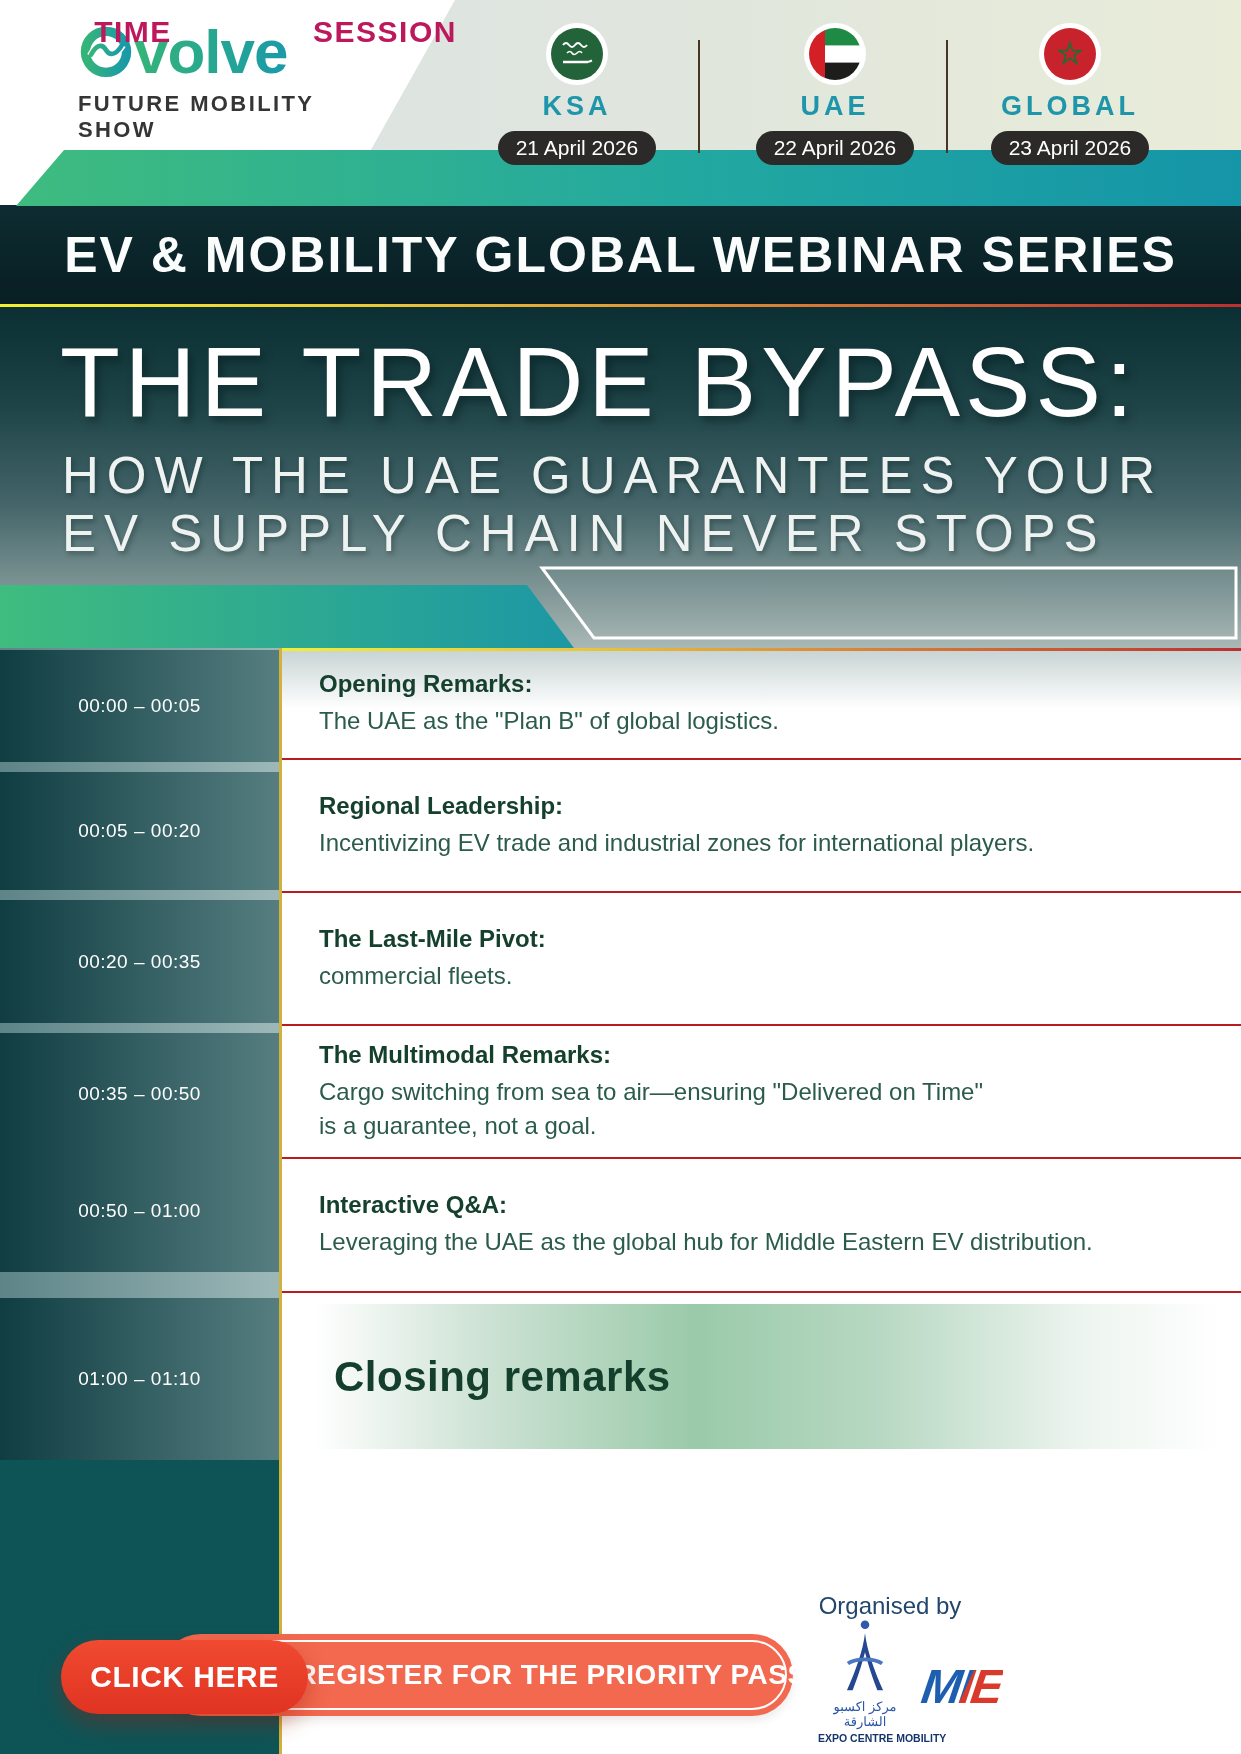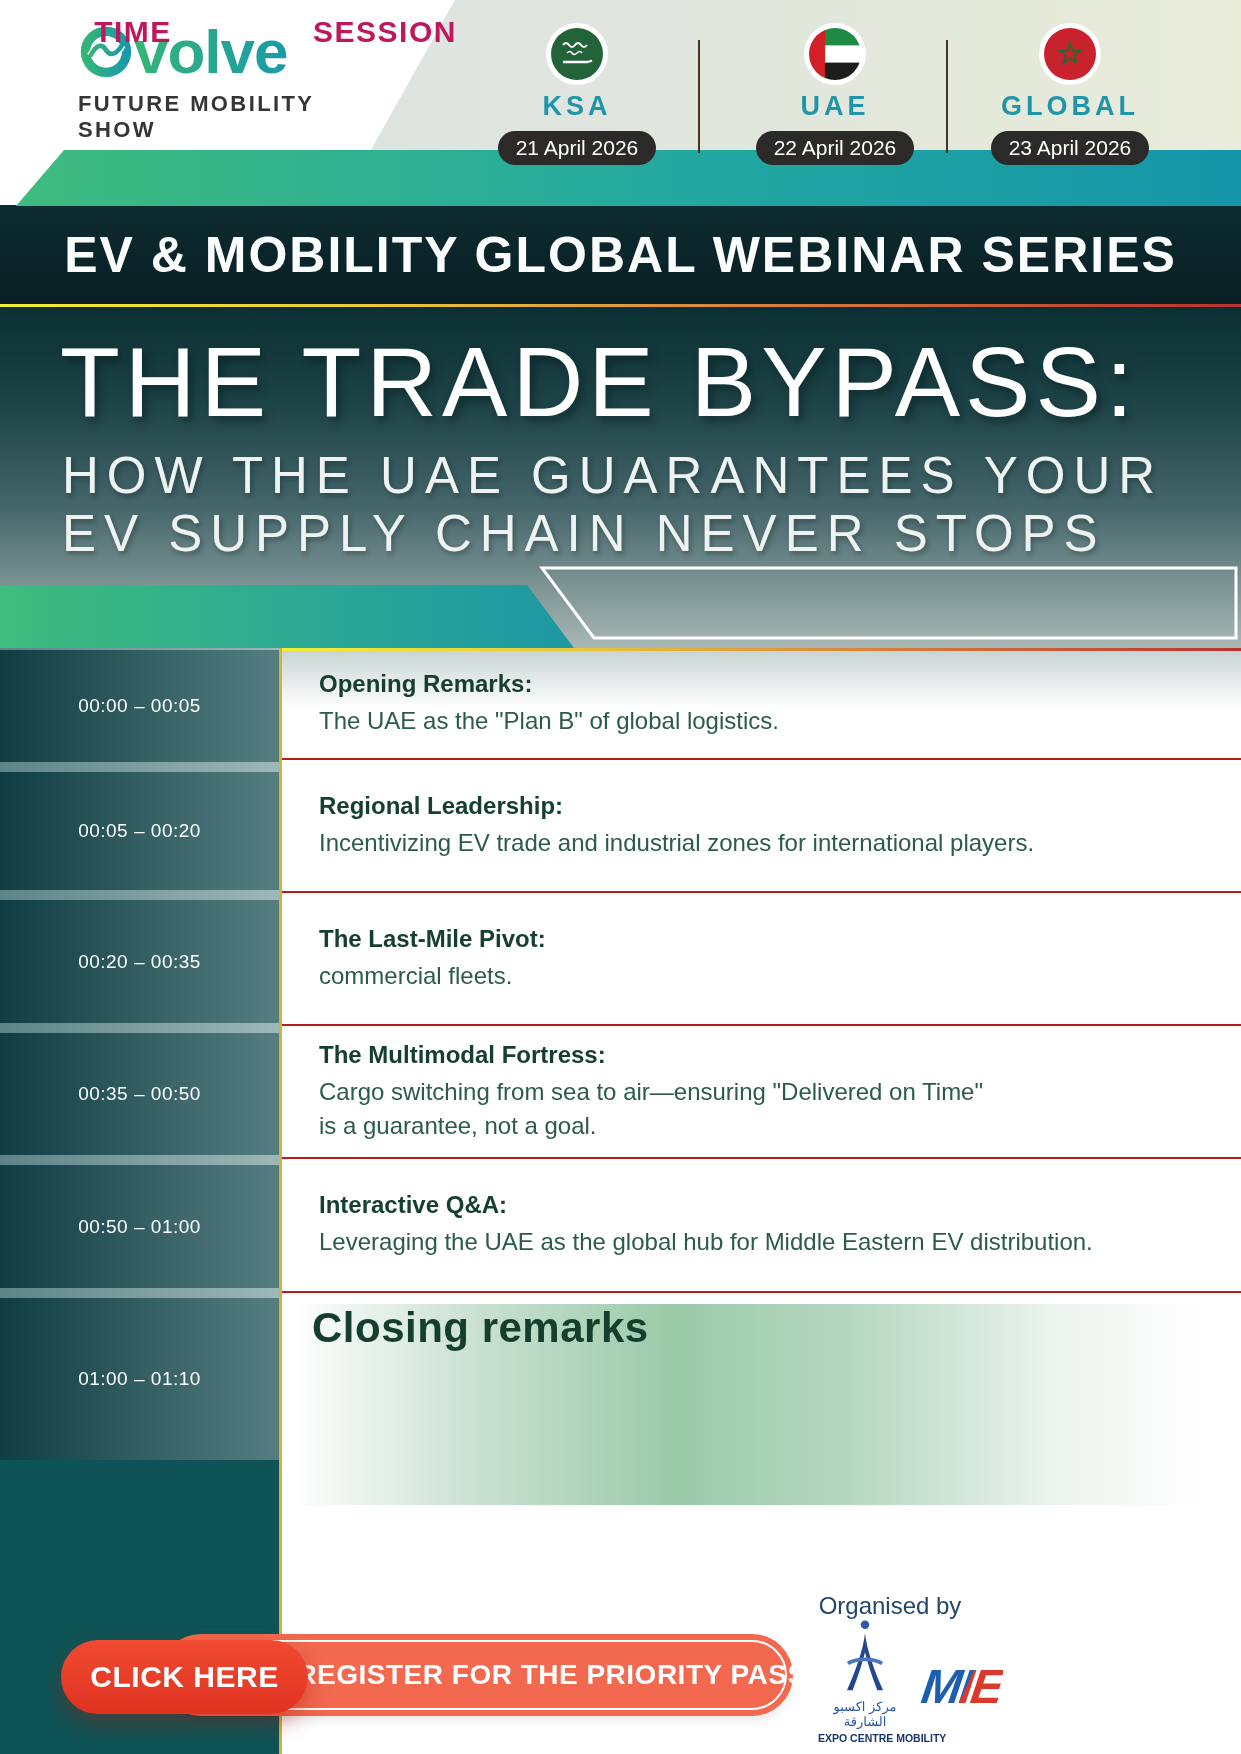--- a/index.html
+++ b/index.html
@@ -243,7 +243,7 @@
     </div>
 
     <div class="s-row sr4 sep">
-      <div class="s-title">The Multimodal Fortress:</div>
+      <div class="s-title">The Multimodal Remarks:</div>
       <div class="s-desc-line">Cargo switching from sea to air—ensuring "Delivered on Time"</div>
       <div class="s-desc-line">is a guarantee, not a goal.</div>
     </div>

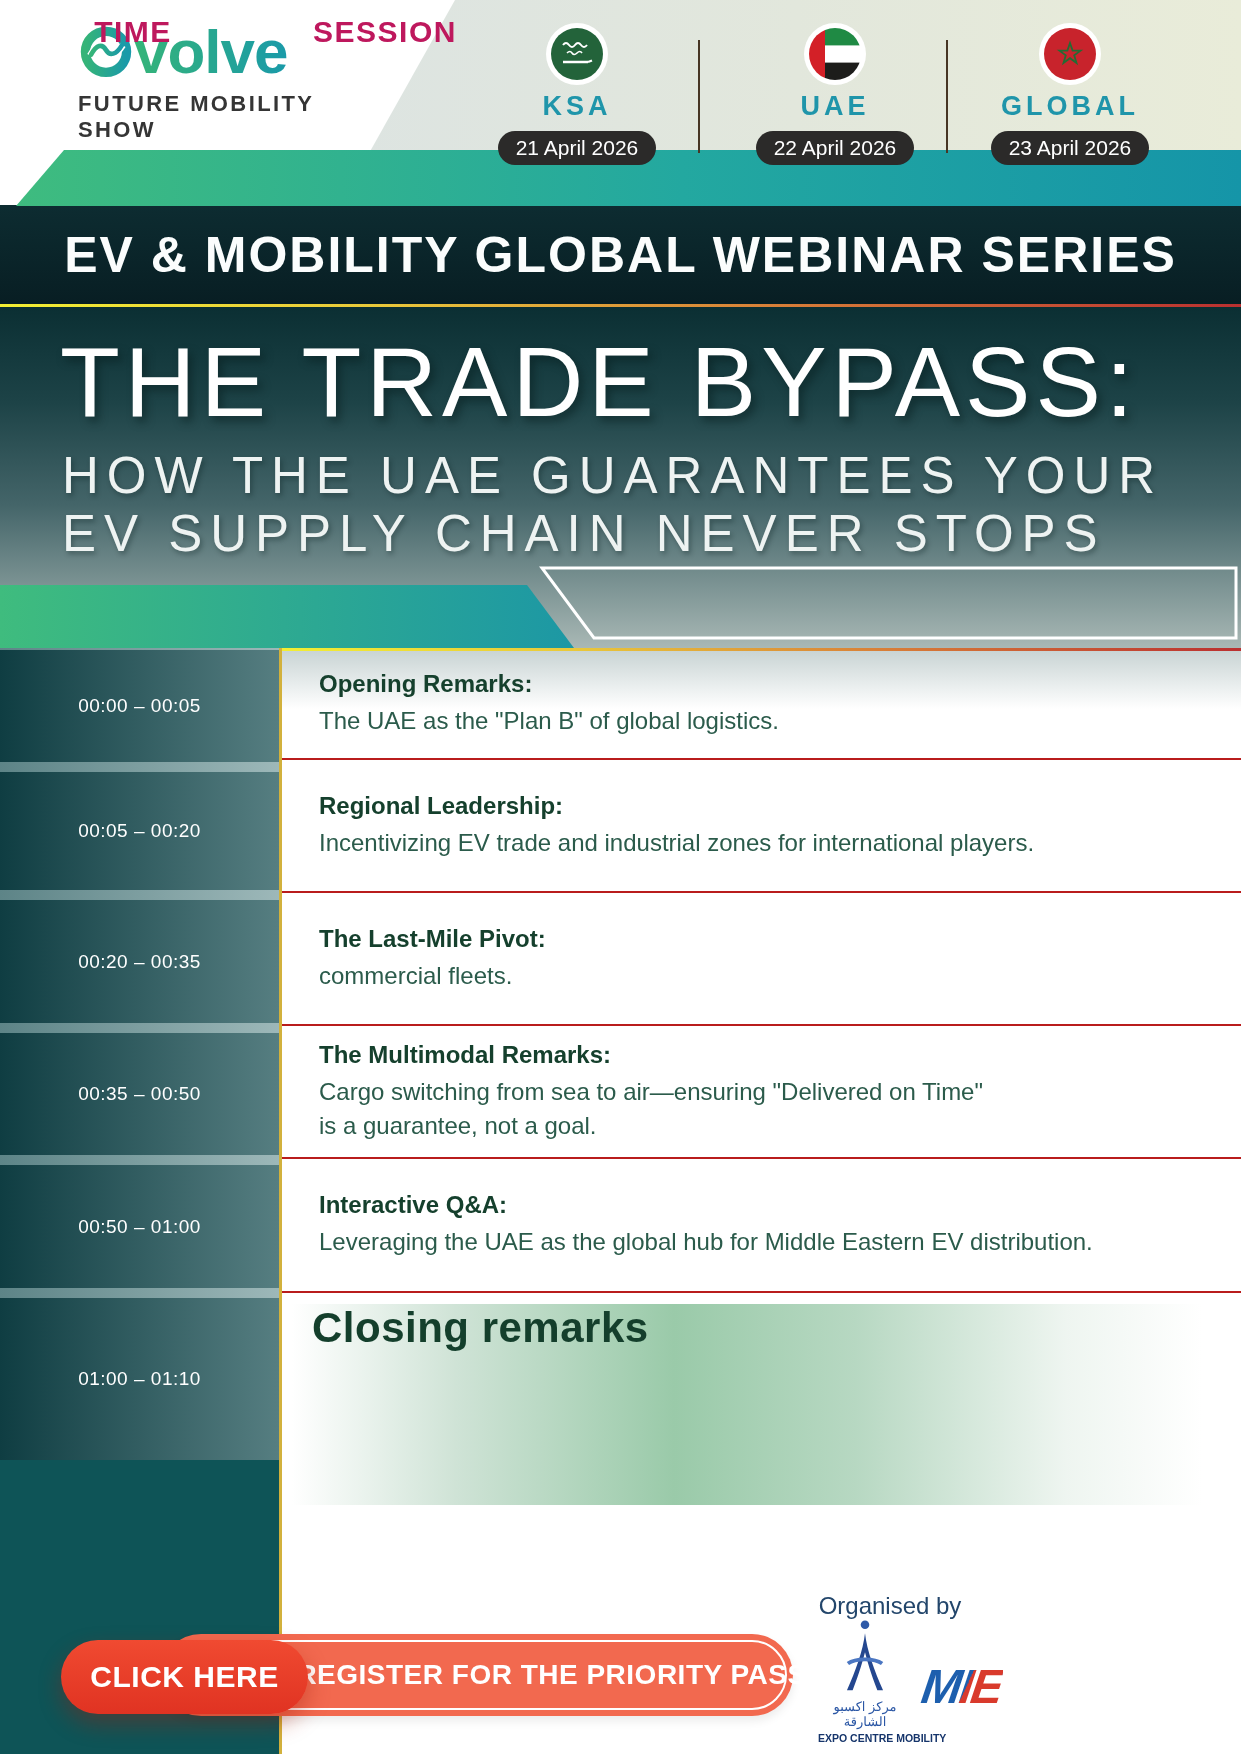--- a/index.html
+++ b/index.html
@@ -64,7 +64,7 @@
   .tc2 { top:124px; height:118px; }
   .tc3 { top:252px; height:123px; }
   .tc4 { top:385px; height:122px; }
-  .tc5 { top:517px; height:123px; }
+  .tc5 { top:501px; height:123px; }
   .tc6 { top:650px; height:162px; }
   .yellow-rule { position:absolute; left:279px; top:648px; width:3px; height:1106px; background:#d2b13c; }
 

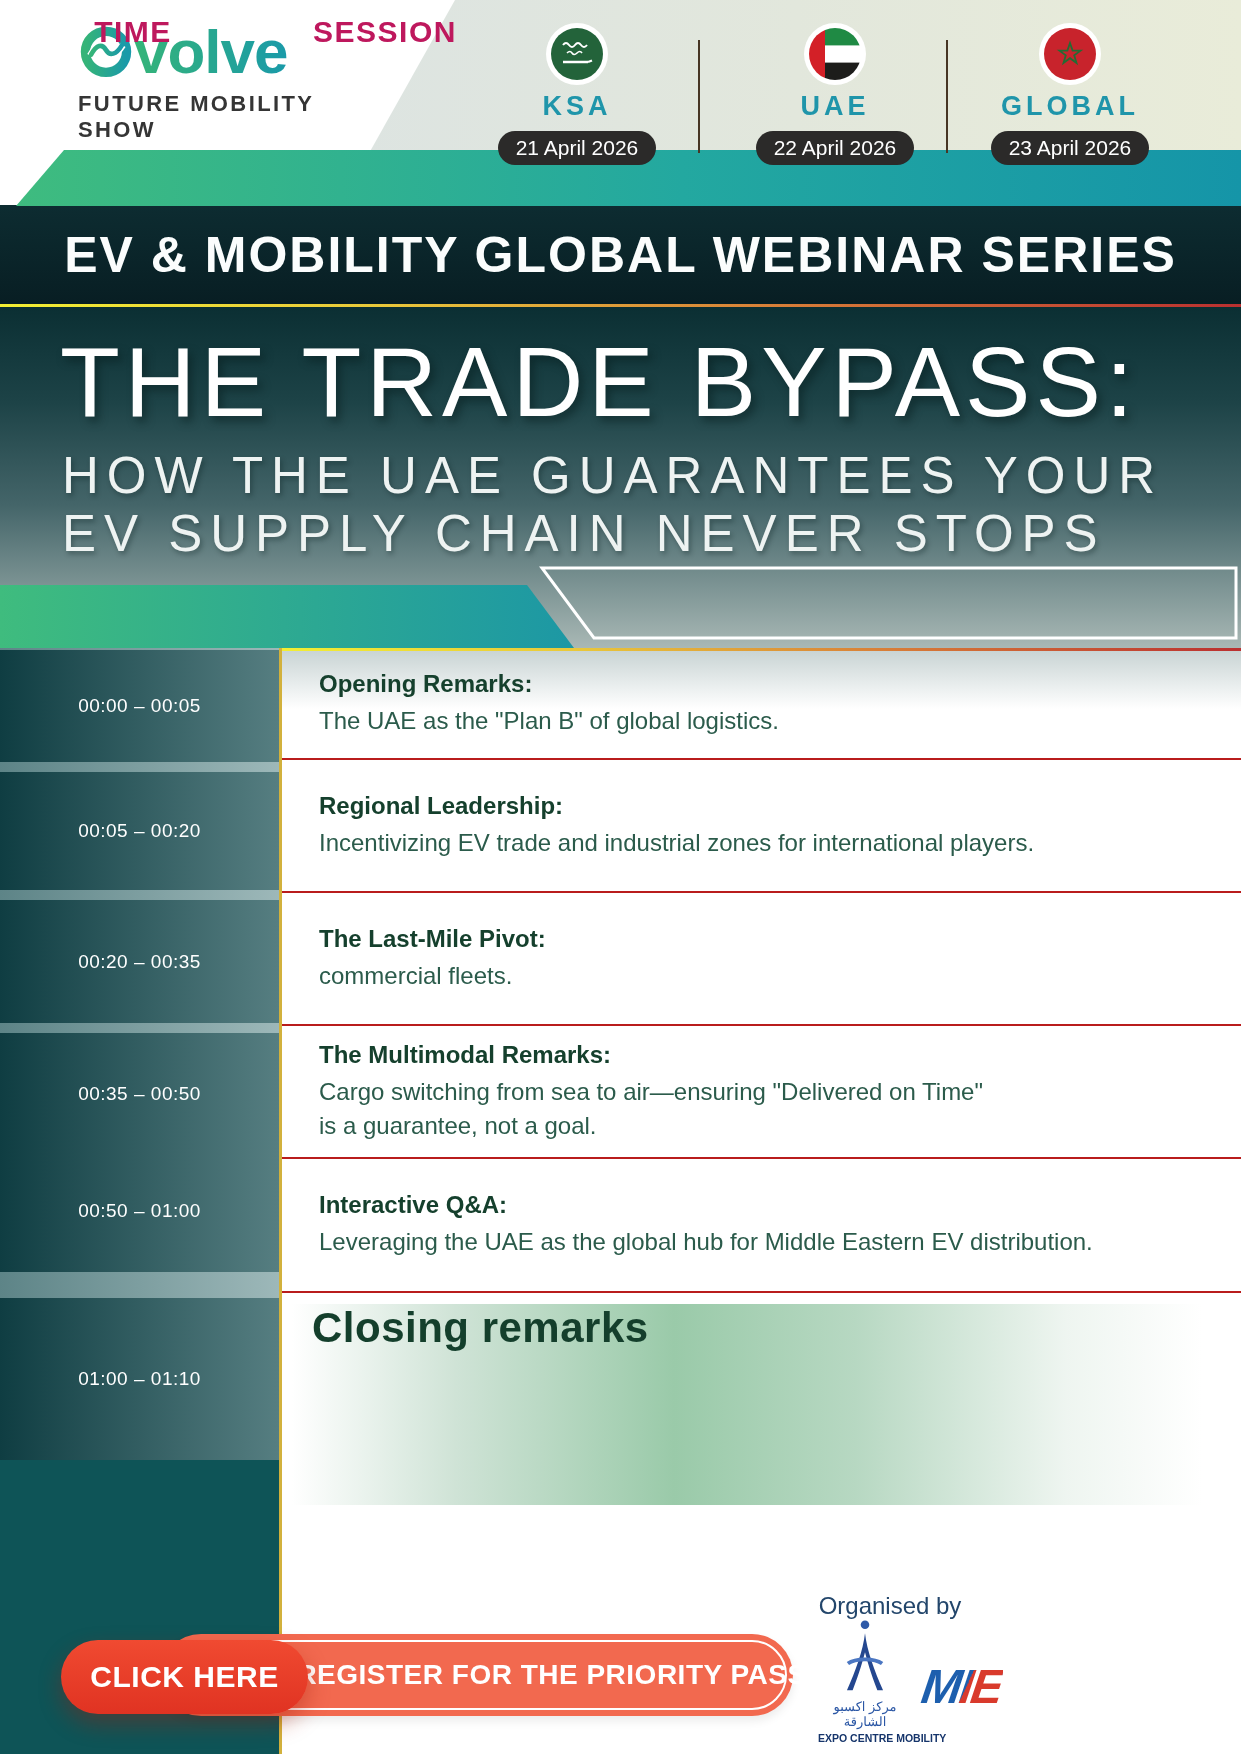--- a/index.html
+++ b/index.html
@@ -85,9 +85,9 @@
   .s-title { font-size:24px; font-weight:bold; color:#15402d; margin-bottom:6px; }
   .s-desc-line { font-size:24px; color:#2b5b4b; line-height:1.38; white-space:nowrap; }
   .s-desc-line:empty { display:none; }
-  .closing-band { position:absolute; left:10px; top:11px; width:910px; height:201px;
+  .closing-band { position:absolute; left:32px; top:11px; width:910px; height:145px;
     background:linear-gradient(90deg,#ffffff 0%,#cfe3d6 18%,#9acaa9 42%,#b7d8c2 62%,#eef5f0 85%,#ffffff 100%);
-    display:flex; align-items:flex-start; }
+    display:flex; align-items:center; }
   .closing-title { margin-left:20px; font-size:42px; font-weight:bold; color:#143f2c; letter-spacing:.5px; }
 
   

